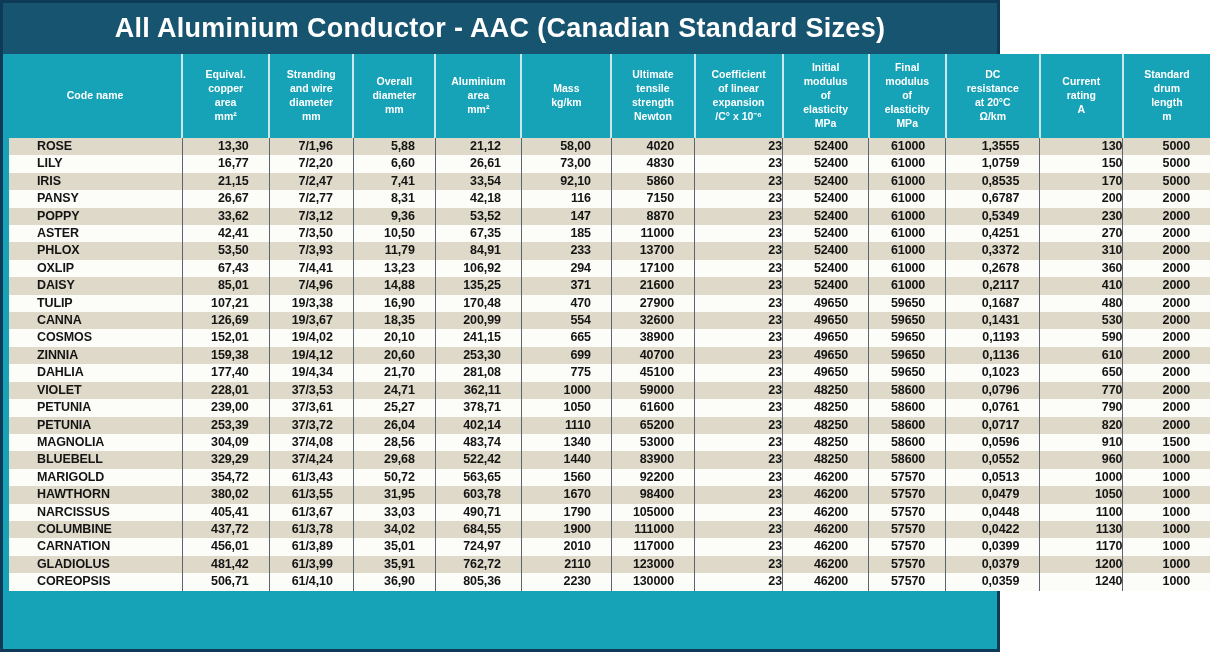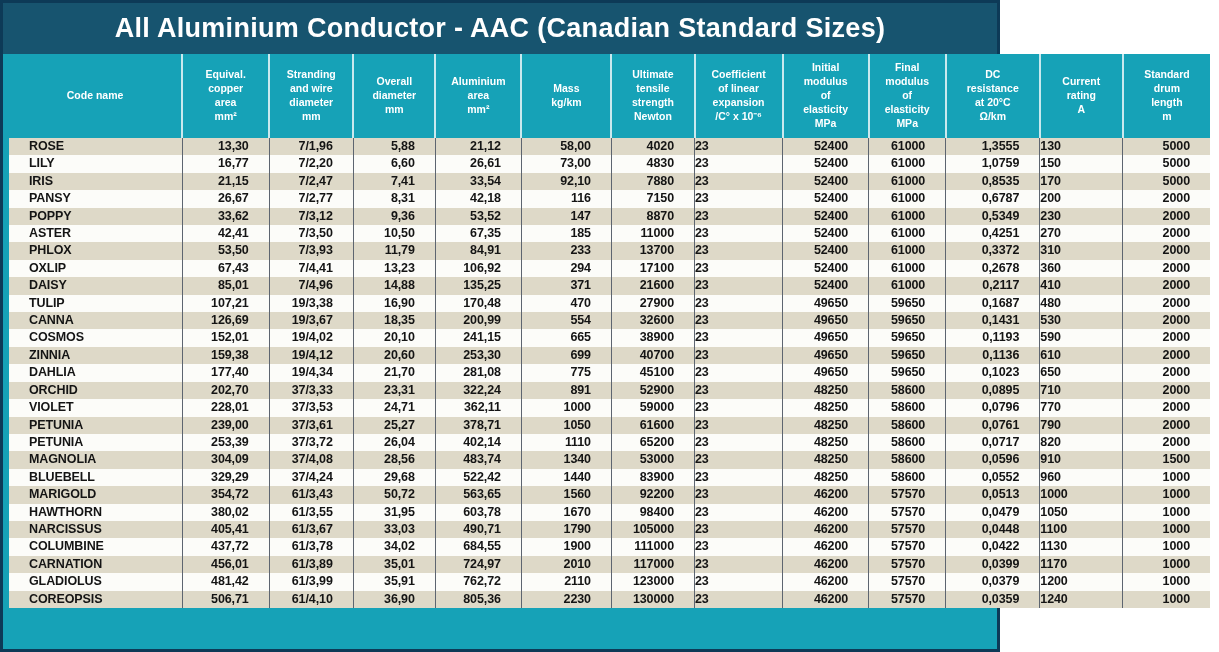--- a/index.html
+++ b/index.html
@@ -37,7 +37,7 @@
   tbody td:first-child{border-left:none;}
   tbody tr:nth-child(odd){background:var(--row-beige);}
   tbody tr:nth-child(even){background:var(--row-white);}
-  td.al-left{text-align:left;padding-left:20px;}
+  td.al-left{text-align:left;padding-left:28px;}
   td.al-right{text-align:right;padding-right:20px;}
   td.al-center{text-align:left;}
 </style>

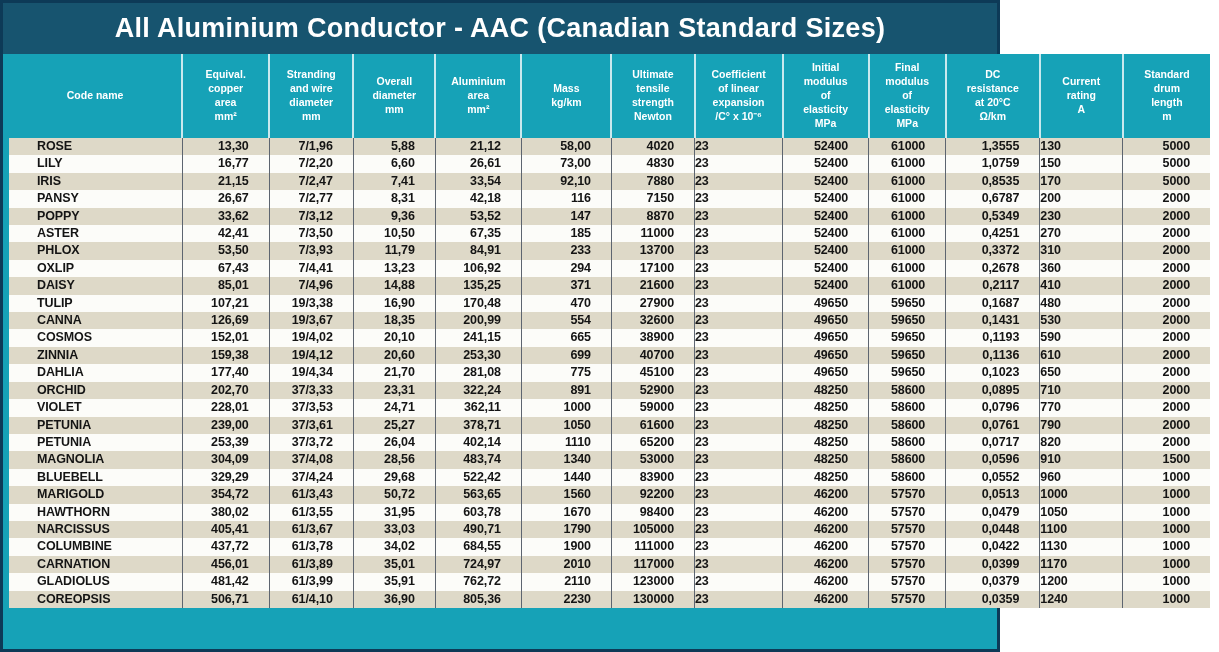--- a/index.html
+++ b/index.html
@@ -39,7 +39,7 @@
   tbody tr:nth-child(even){background:var(--row-white);}
   td.al-left{text-align:left;padding-left:28px;}
   td.al-right{text-align:right;padding-right:20px;}
-  td.al-center{text-align:left;}
+  td.al-center{text-align:right;}
 </style>
 </head>
 <body>

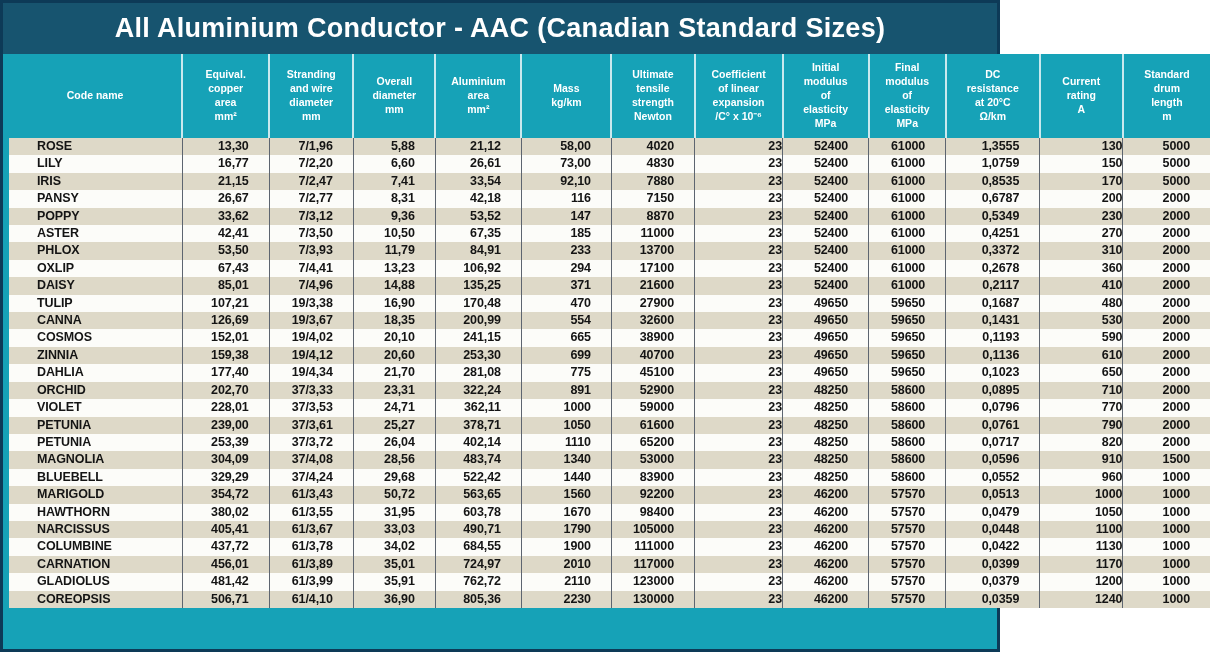--- a/index.html
+++ b/index.html
@@ -154,7 +154,7 @@
               <td class="al-right">7,41</td>
               <td class="al-right">33,54</td>
               <td class="al-right">92,10</td>
-              <td class="al-right">7880</td>
+              <td class="al-right">5860</td>
               <td class="al-center">23</td>
               <td class="al-right">52400</td>
               <td class="al-right">61000</td>

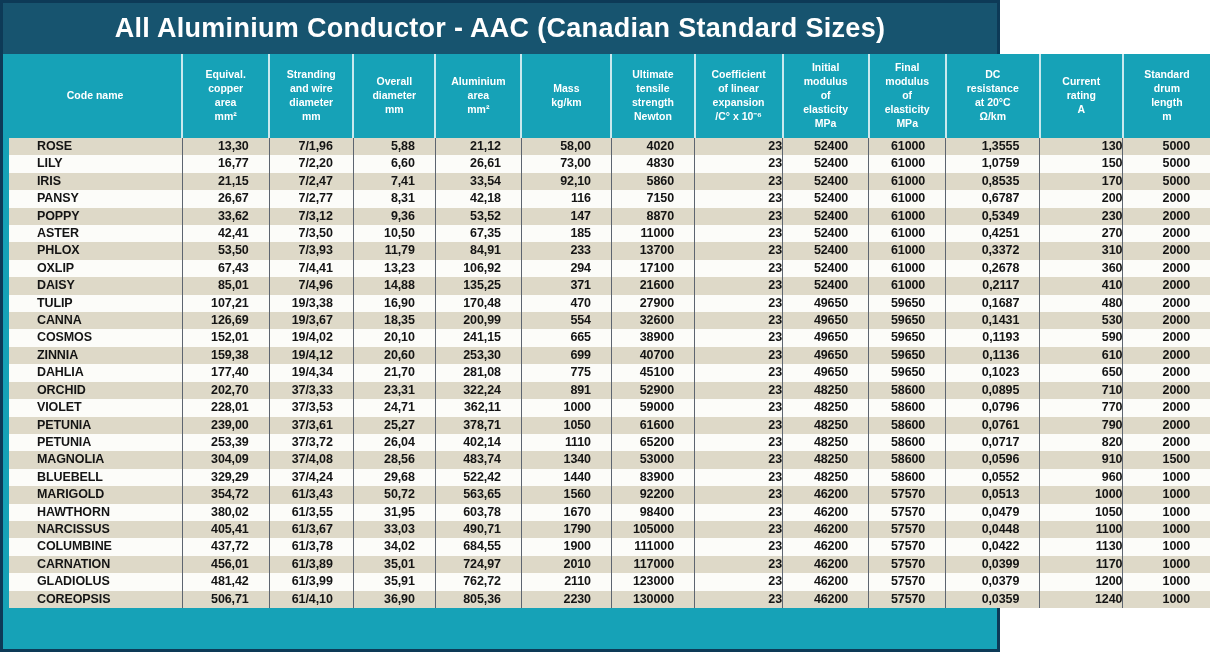--- a/index.html
+++ b/index.html
@@ -328,21 +328,6 @@
               <td class="al-right">2000</td>
             </tr>
             <tr>
-              <td class="al-left">ORCHID</td>
-              <td class="al-right">202,70</td>
-              <td class="al-right">37/3,33</td>
-              <td class="al-right">23,31</td>
-              <td class="al-right">322,24</td>
-              <td class="al-right">891</td>
-              <td class="al-right">52900</td>
-              <td class="al-center">23</td>
-              <td class="al-right">48250</td>
-              <td class="al-right">58600</td>
-              <td class="al-right">0,0895</td>
-              <td class="al-center">710</td>
-              <td class="al-right">2000</td>
-            </tr>
-            <tr>
               <td class="al-left">VIOLET</td>
               <td class="al-right">228,01</td>
               <td class="al-right">37/3,53</td>

